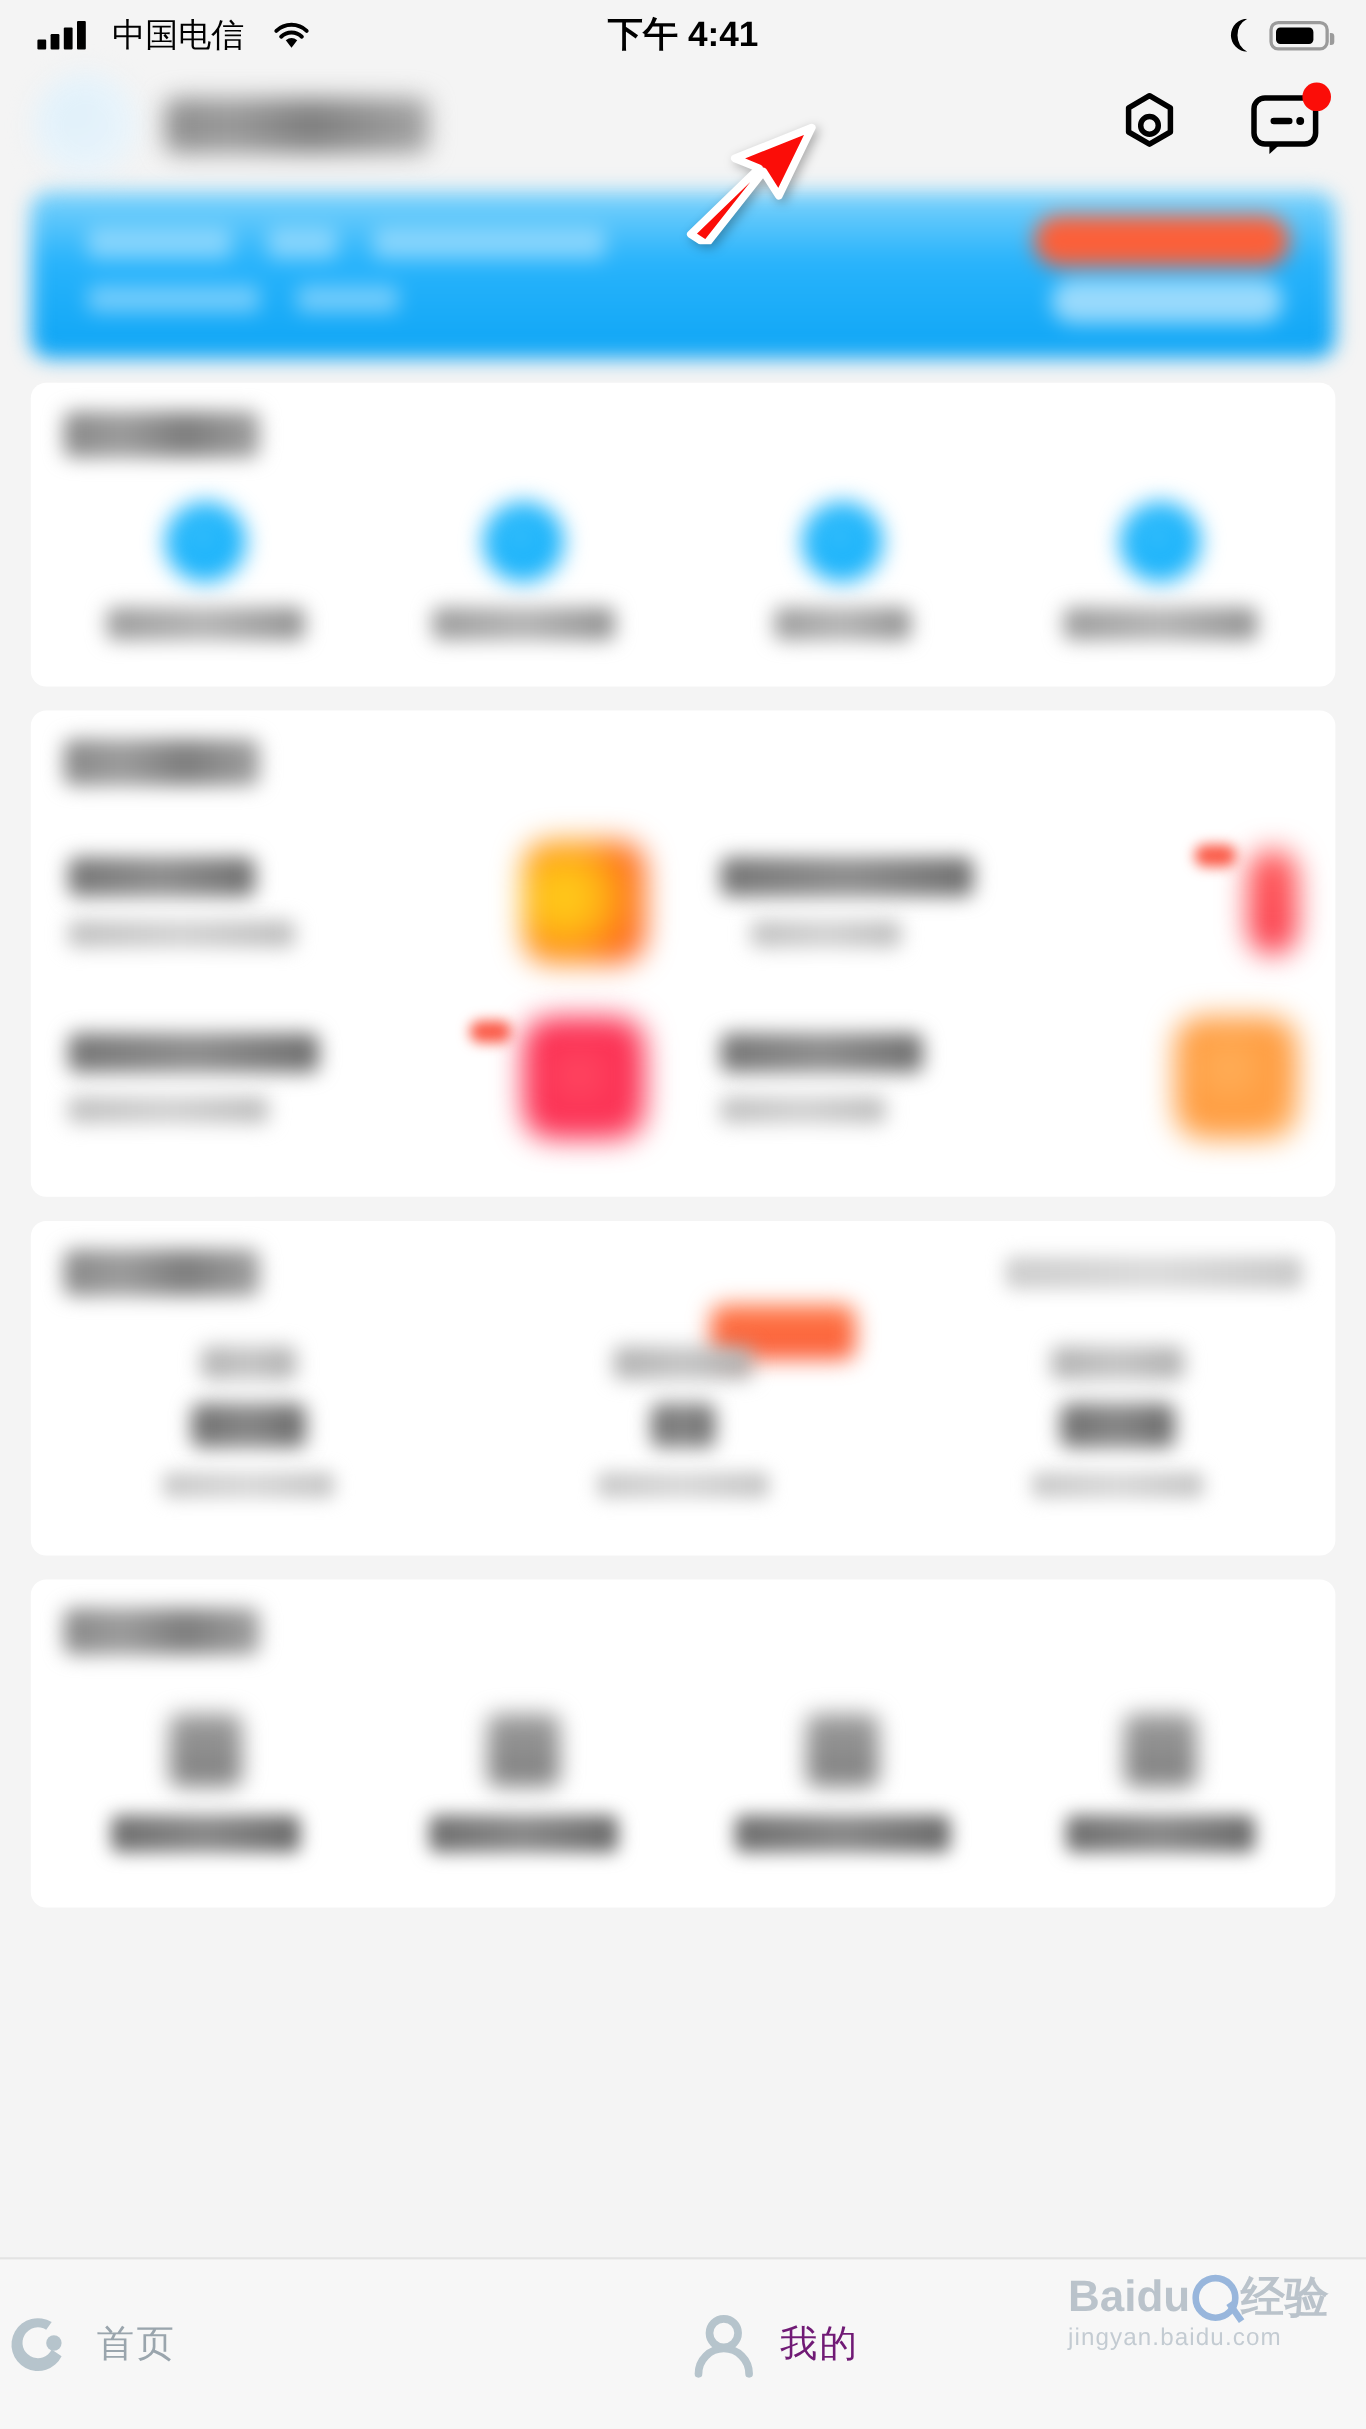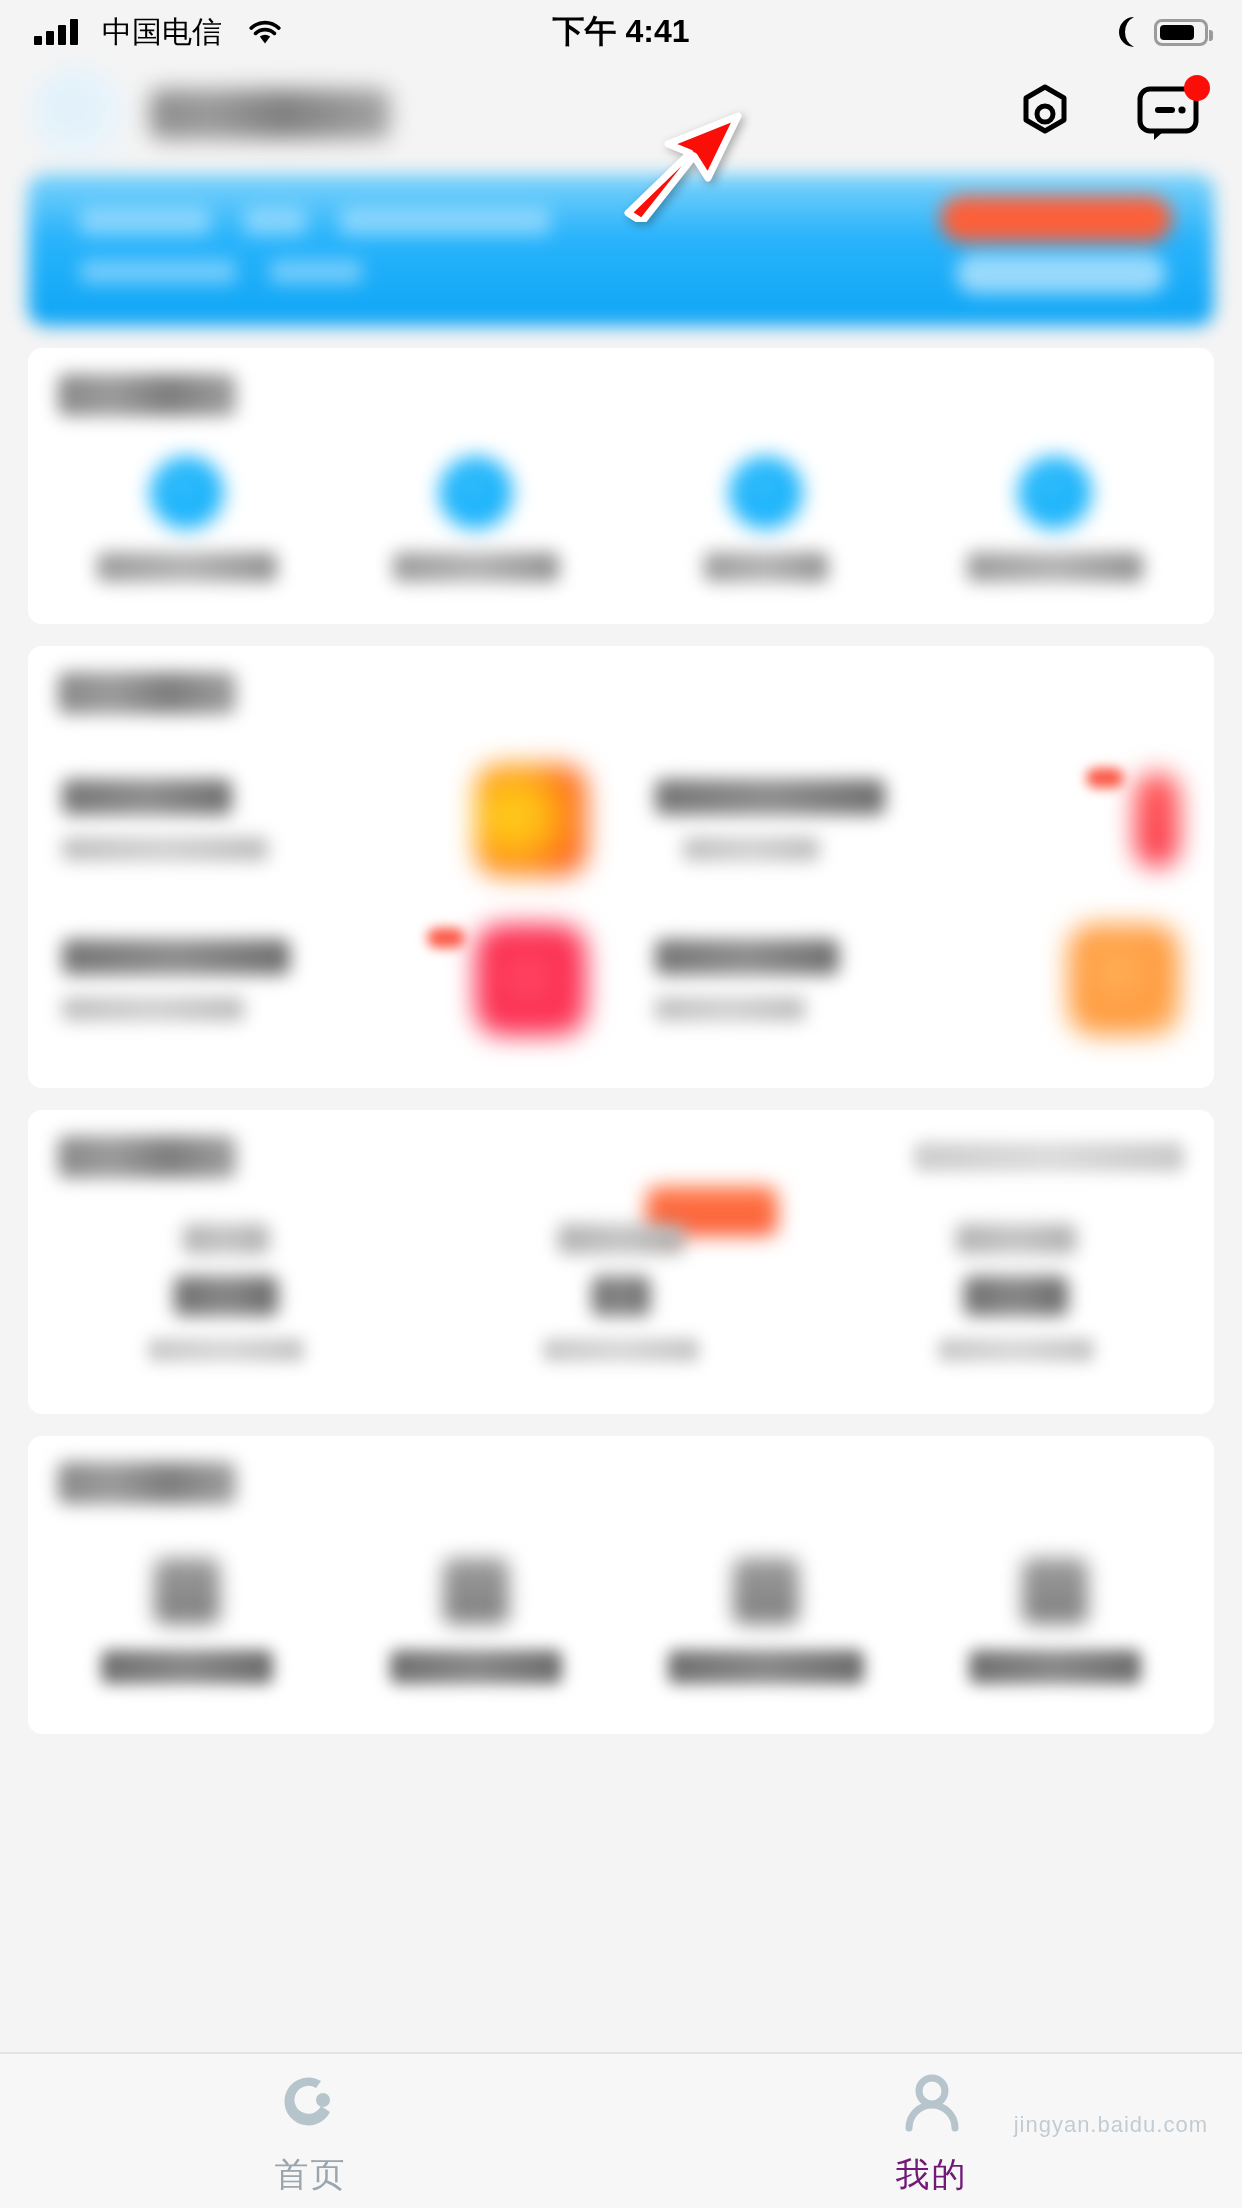--- a/index.html
+++ b/index.html
@@ -345,6 +345,11 @@
   </div>
 
   <div class="wm">
+    <div class="wm-main">
+      <span>Baidu</span>
+      <span class="wm-o"></span>
+      <span>经验</span>
+    </div>
     <div class="wm-sub">jingyan.baidu.com</div>
   </div>
 

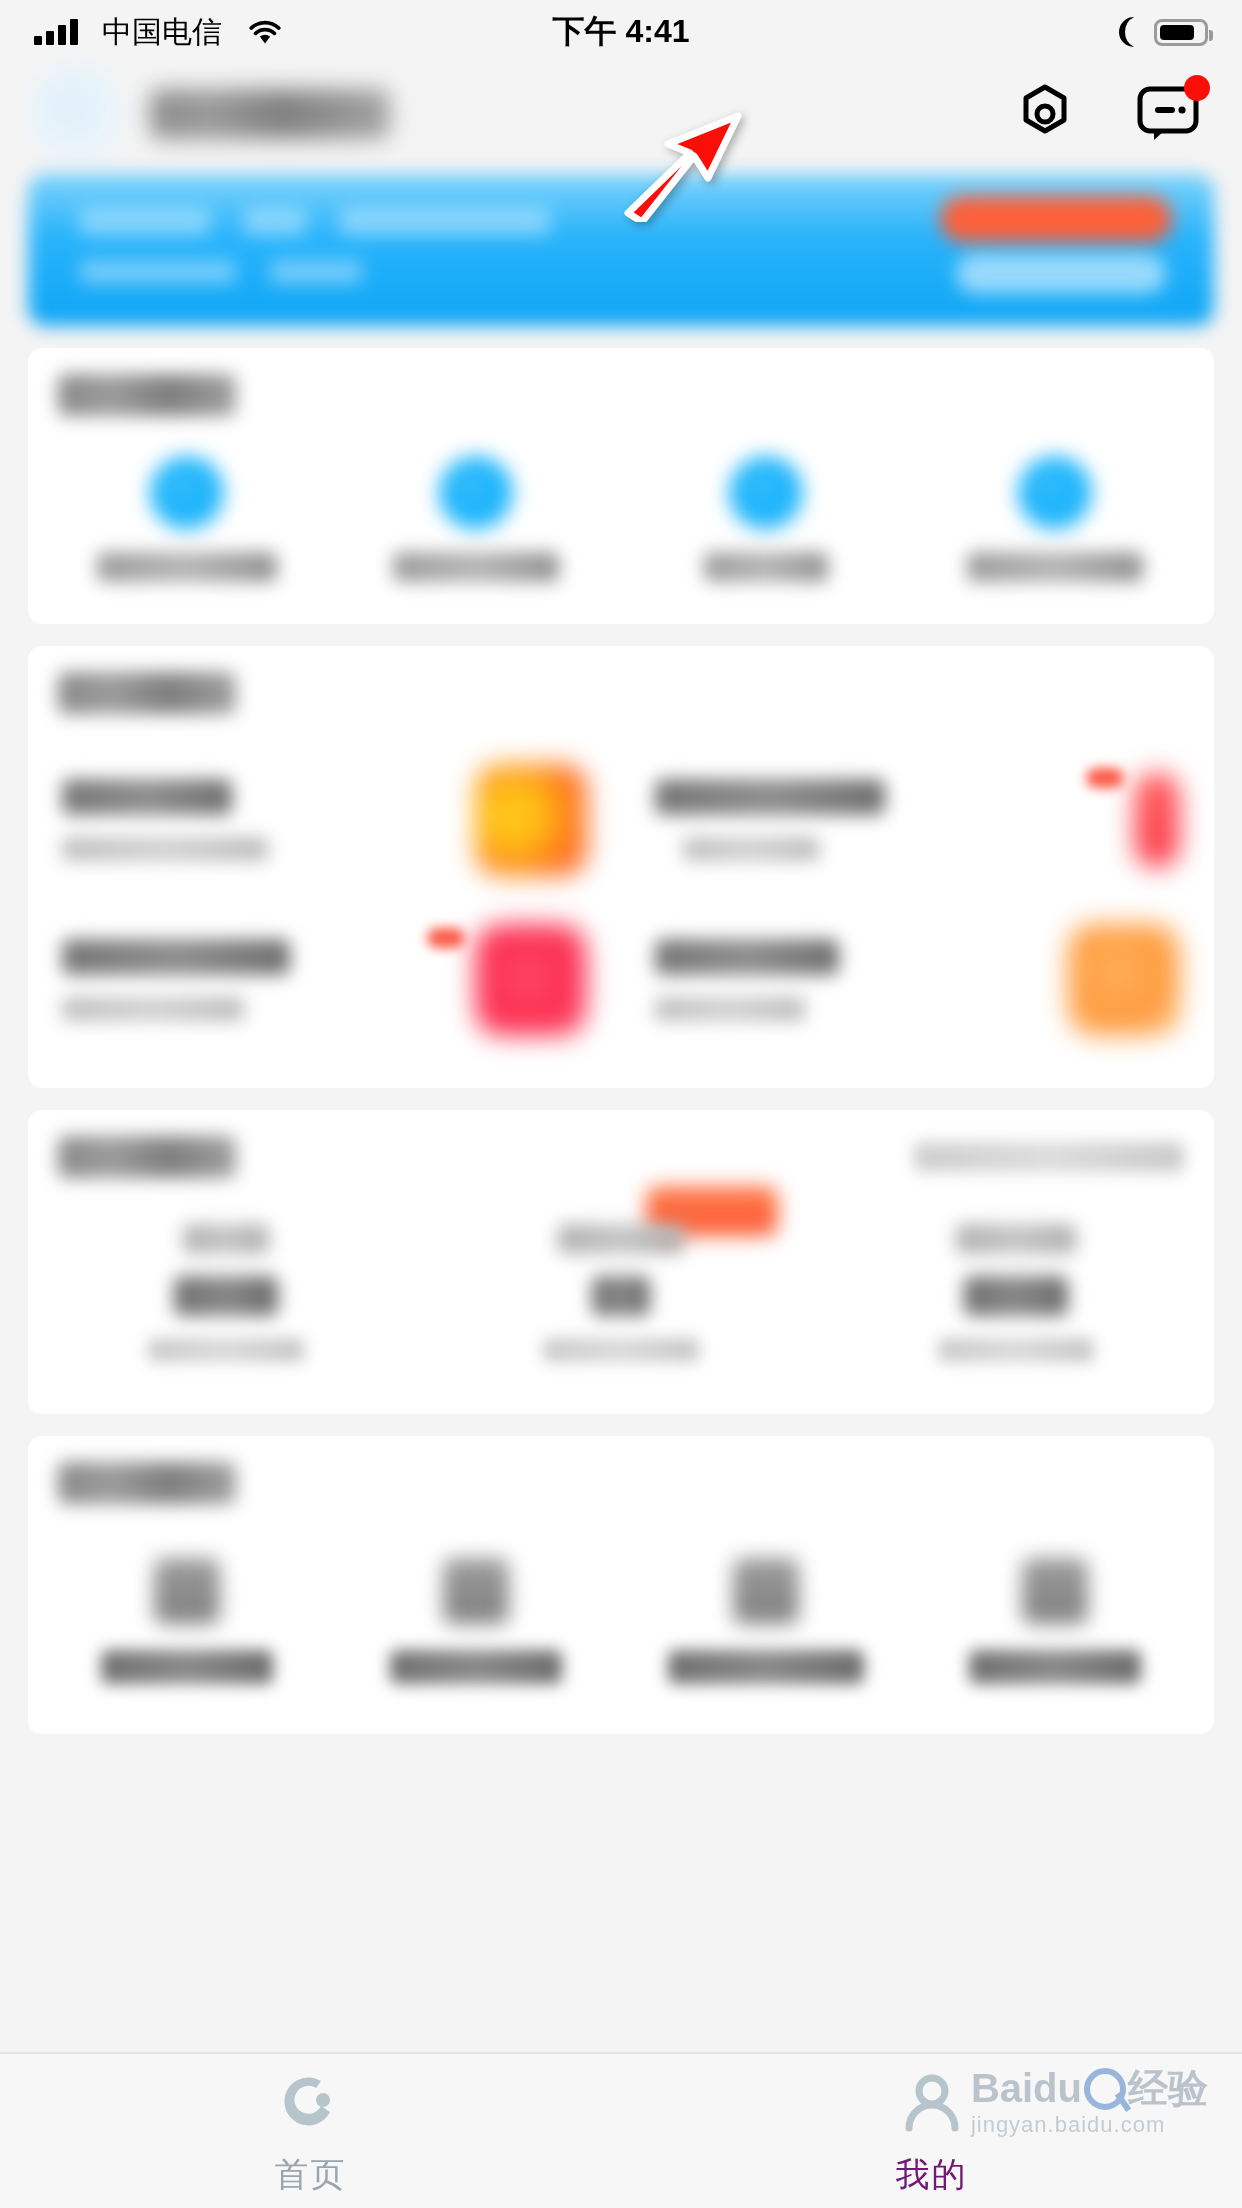--- a/index.html
+++ b/index.html
@@ -128,7 +128,7 @@
     background:#f7f7f7; border-top:2px solid #e3e3e3;
     display:flex; align-items:center;
   }
-  .tab { flex:1; display:flex; flex-direction:column; align-items:center; gap:14px; }
+  .tab { flex:1; display:flex; flex-direction:row; align-items:center; gap:14px; }
   .tab svg { display:block; }
   .tab-lb { font-size:34px; color:#9aa5ad; letter-spacing:2px; }
   .tab.active .tab-lb { color:#701a75; }

